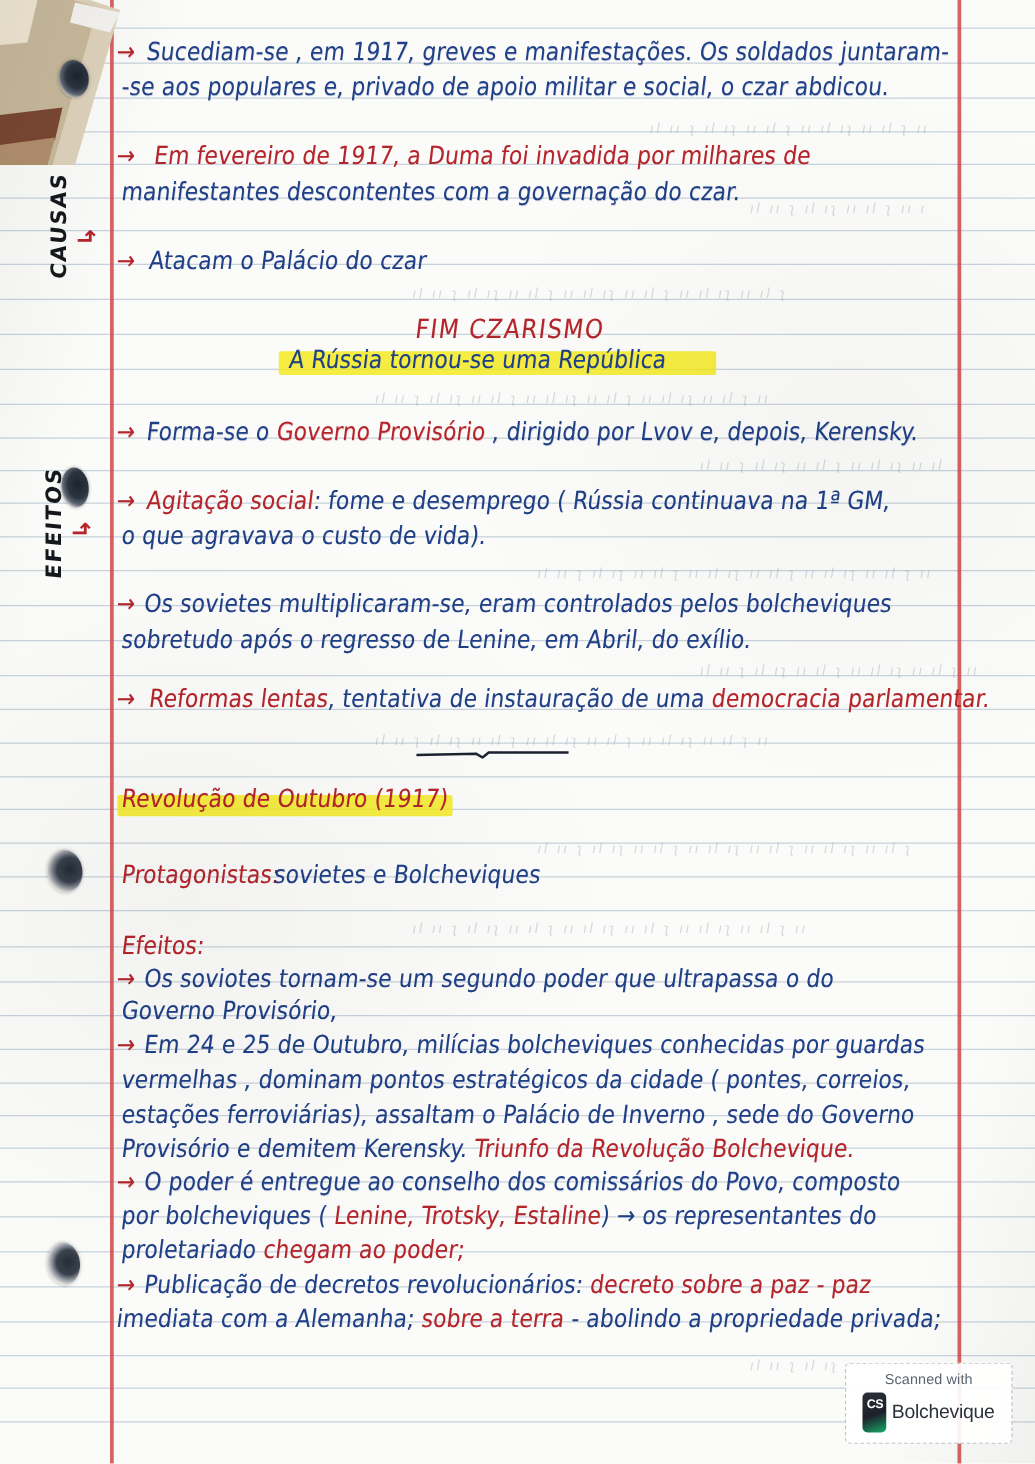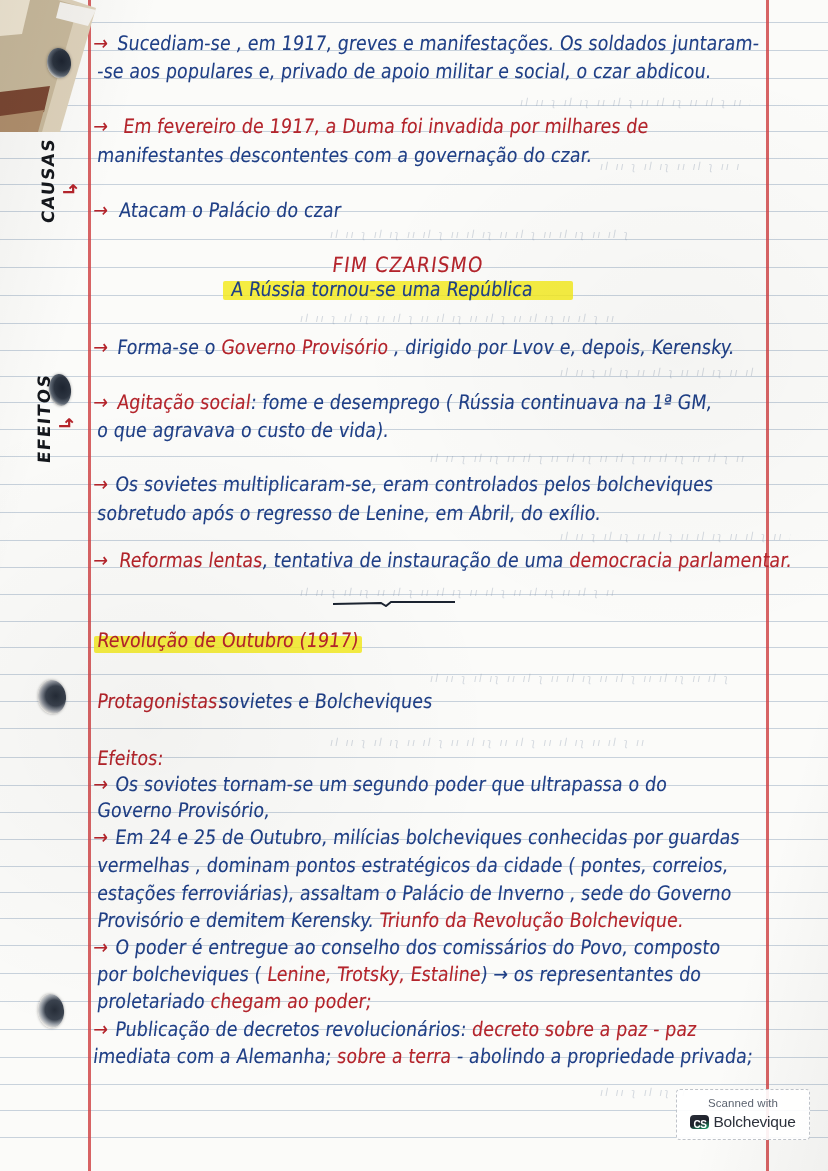--- a/index.html
+++ b/index.html
@@ -150,7 +150,7 @@
   #camscanner-watermark {
     position: absolute;
     z-index: 8;
-    right: 18px; bottom: 31px;
+    right: 18px; bottom: 16px;
     width: 134px;
     padding: 7px 8px 8px;
     border: 1px dashed #bfc3c9;

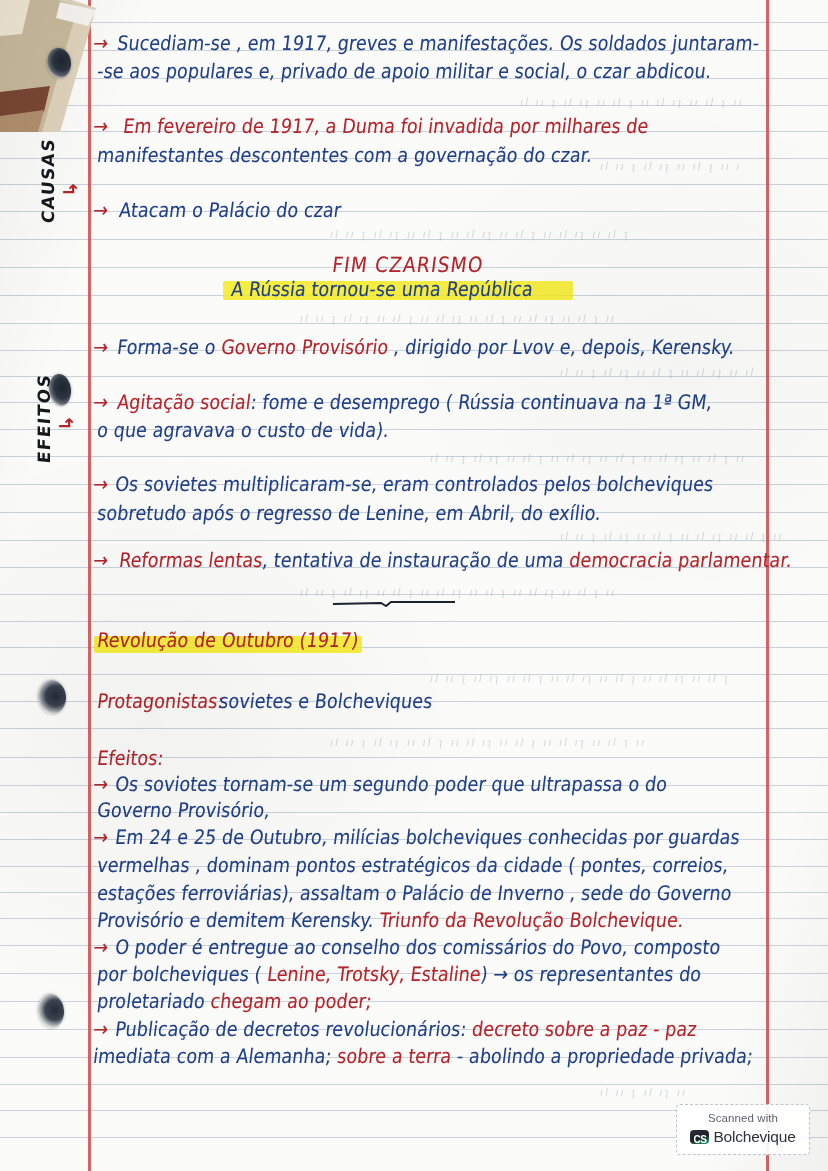--- a/index.html
+++ b/index.html
@@ -173,7 +173,7 @@
     gap: 4px;
   }
   #cs-logo {
-    width: 19px; height: 14px;
+    width: 19px; height: 32px;
     border-radius: 4px;
     background: linear-gradient(160deg, #2b2f3a 0%, #1d2029 55%, #17a86b 100%);
     color: #ffffff;

